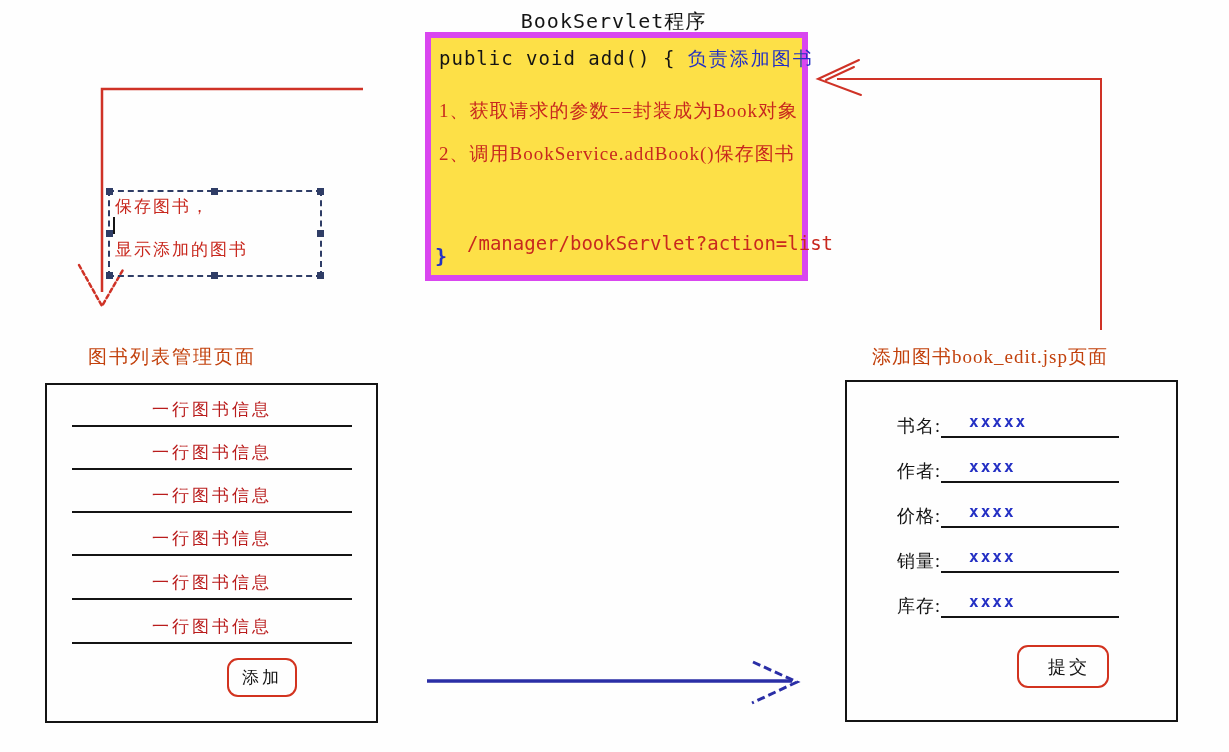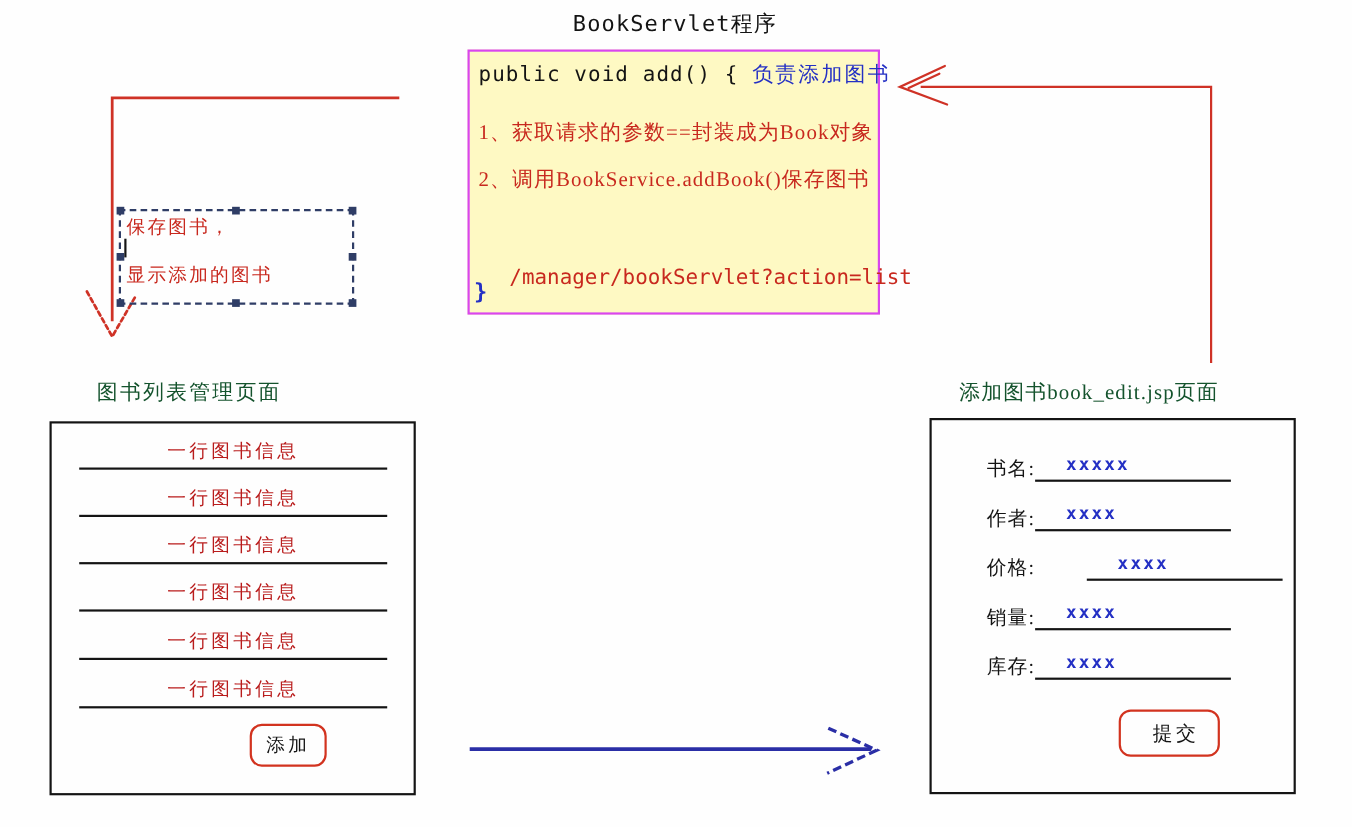--- a/index.html
+++ b/index.html
@@ -20,8 +20,8 @@
     letter-spacing:1px;
   }
   .code-box{
-    left:425px;top:45px;width:371px;height:237px;
-    border:2px solid #d946ef;background:#fef9c3;
+    left:425px;top:32px;width:371px;height:237px;
+    border:6px solid #d946ef;background:#fde047;
   }
   .code-line{position:absolute;left:8px;white-space:nowrap;font-size:19px;}
   .sig{top:8px;color:#141414;letter-spacing:1px;}

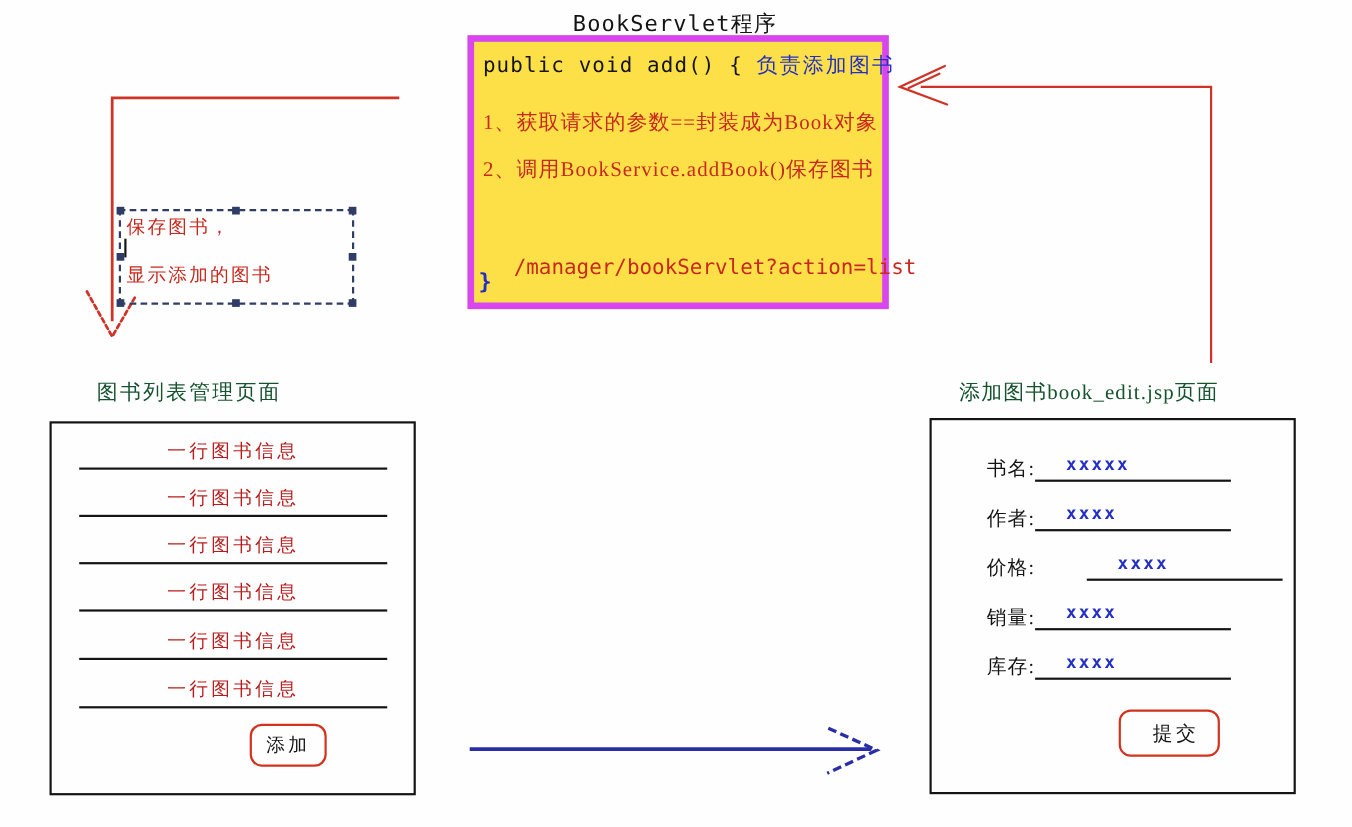--- a/index.html
+++ b/index.html
@@ -55,7 +55,7 @@
   .list-panel{left:45px;top:383px;width:329px;height:336px;}
   .edit-panel{left:845px;top:380px;width:329px;height:338px;}
   .panel-title{
-    font-size:19px;color:#14532d;letter-spacing:2px;white-space:nowrap;
+    font-size:19px;color:#c2410c;letter-spacing:2px;white-space:nowrap;
   }
   .list-title{left:88px;top:344px;}
   .edit-title{left:872px;top:344px;letter-spacing:1px;}

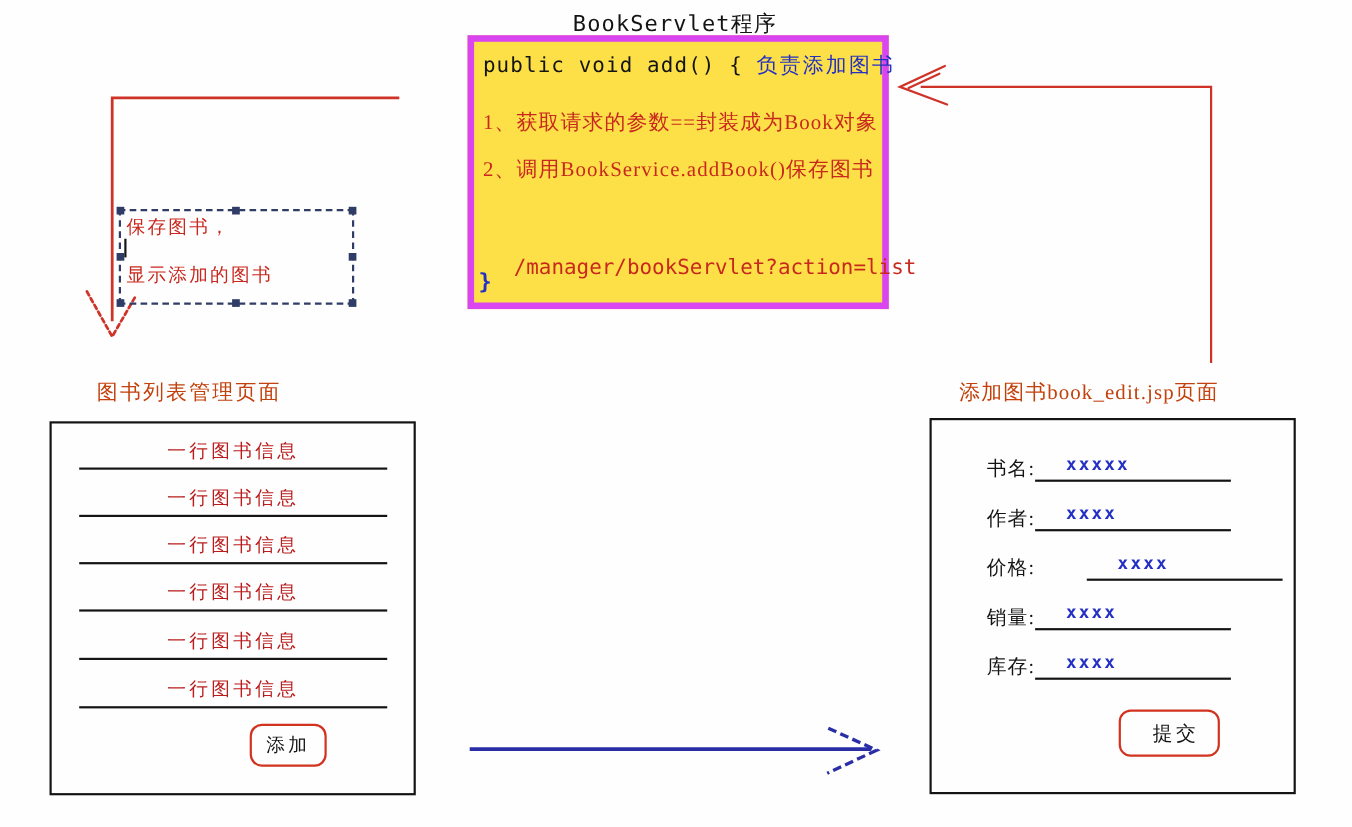--- a/index.html
+++ b/index.html
@@ -168,7 +168,7 @@
       <span class="flabel">作者:</span>
       <span class="fline"><span class="fvalue">xxxx</span></span>
     </div>
-    <div class="field" style="top:122px;gap:47px;">
+    <div class="field" style="top:122px;">
       <span class="flabel">价格:</span>
       <span class="fline"><span class="fvalue">xxxx</span></span>
     </div>

